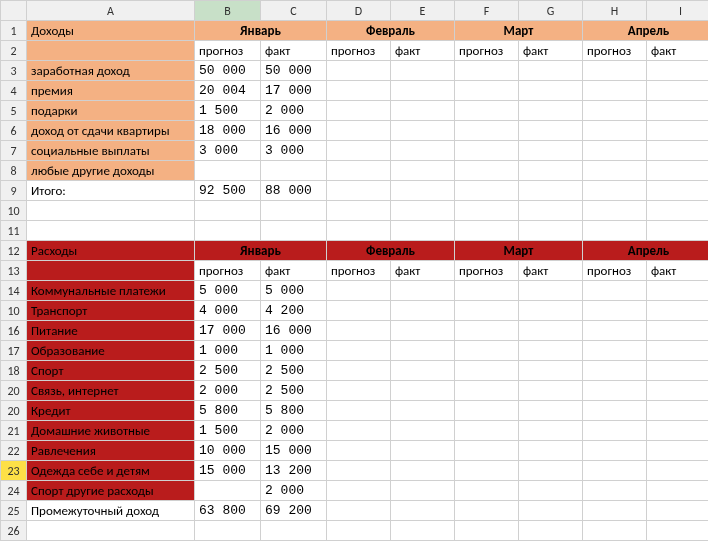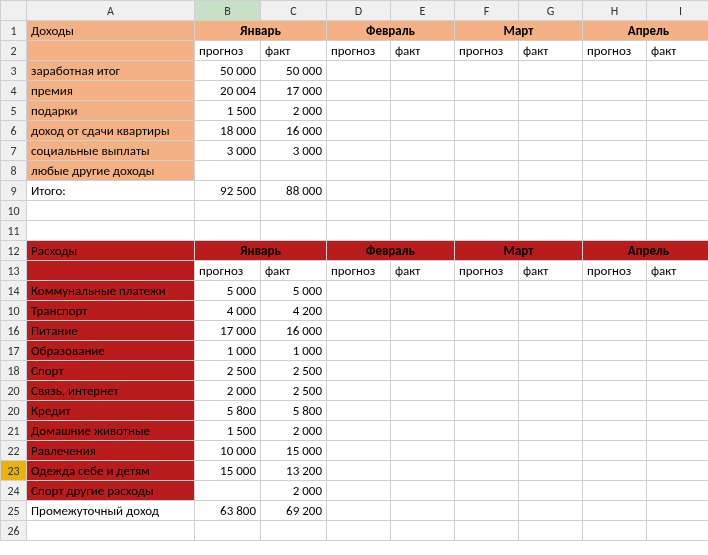--- a/index.html
+++ b/index.html
@@ -118,7 +118,7 @@
 
 <tr>
           <th class="rowhdr">3</th>
-  <td class="orange txt">заработная итог</td>
+  <td class="orange txt">заработная доход</td>
   <td class="num">50 000</td>
   <td class="num">50 000</td>
   <td></td>

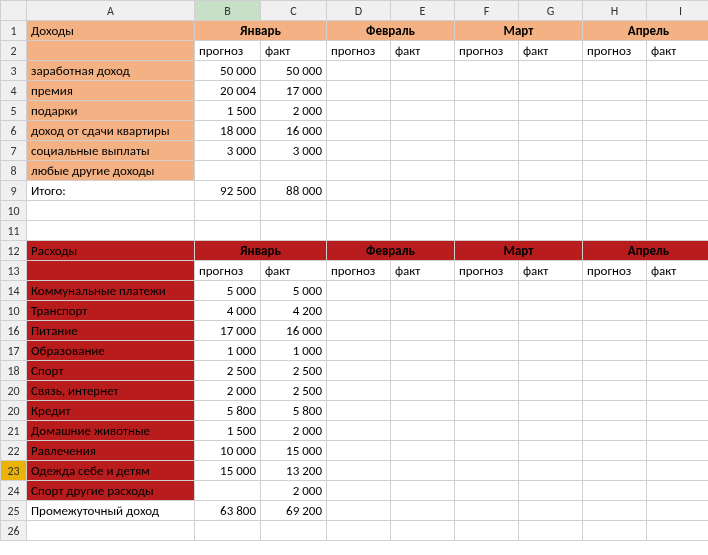--- a/index.html
+++ b/index.html
@@ -49,7 +49,7 @@
   .col-C { width: 66px; }
   .col-D, .col-E, .col-F, .col-G, .col-H { width: 64px; }
   .col-I { width: 68px; }
-  td.num { text-align: right; }
+  td.num { text-align: left; font-family: Liberation Mono, monospace; }
   td.txt { text-align: left; }
   td.center { text-align: center; font-weight: bold; }
   .orange { background: #f4b183; }

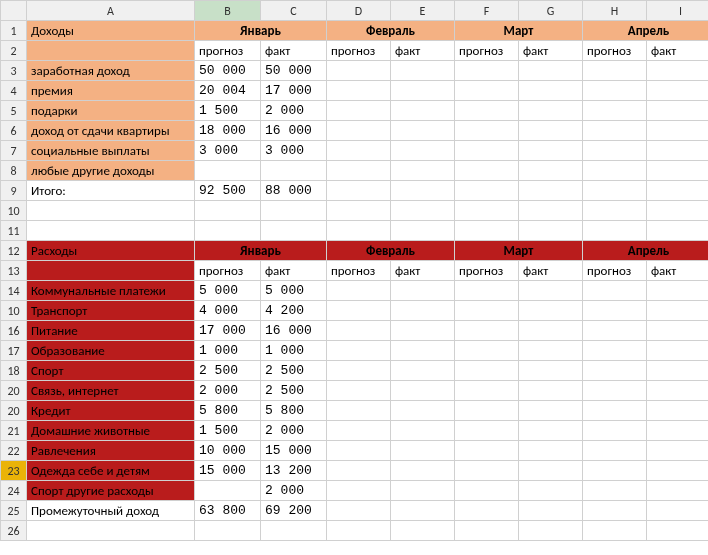--- a/index.html
+++ b/index.html
@@ -55,7 +55,7 @@
   .orange { background: #f4b183; }
   .blue { background: #b91c1c; }
   .selected-col { background: #c8e0c8 !important; }
-  th.active-row { background: #eab308; margin-top: 48px; }
+  th.active-row { background: #fde047; margin-top: 48px; }
 </style>
 </head>
 <body>

